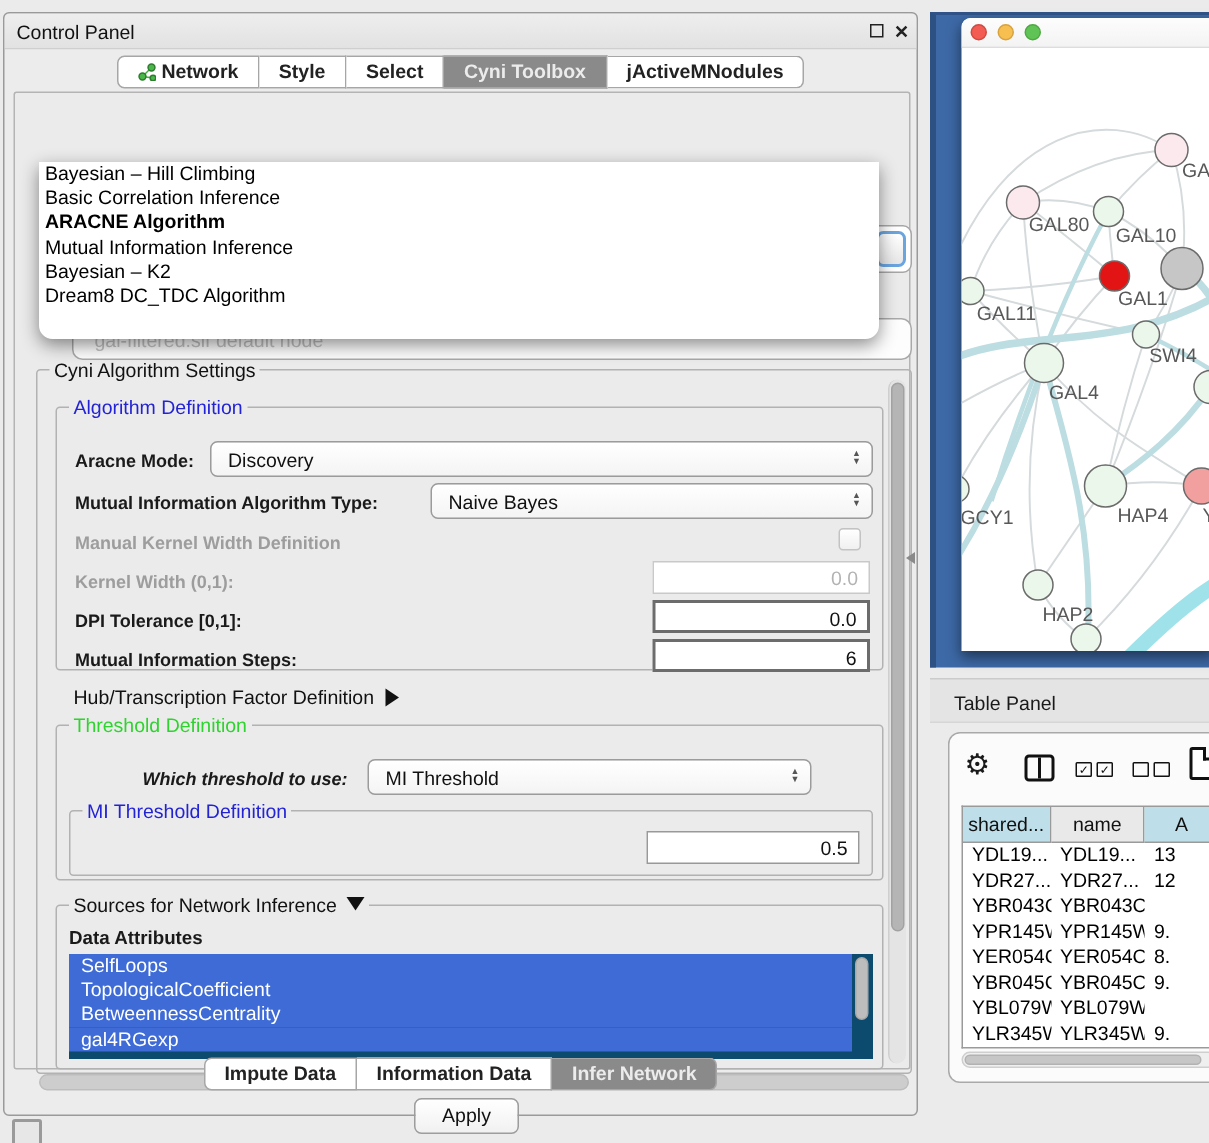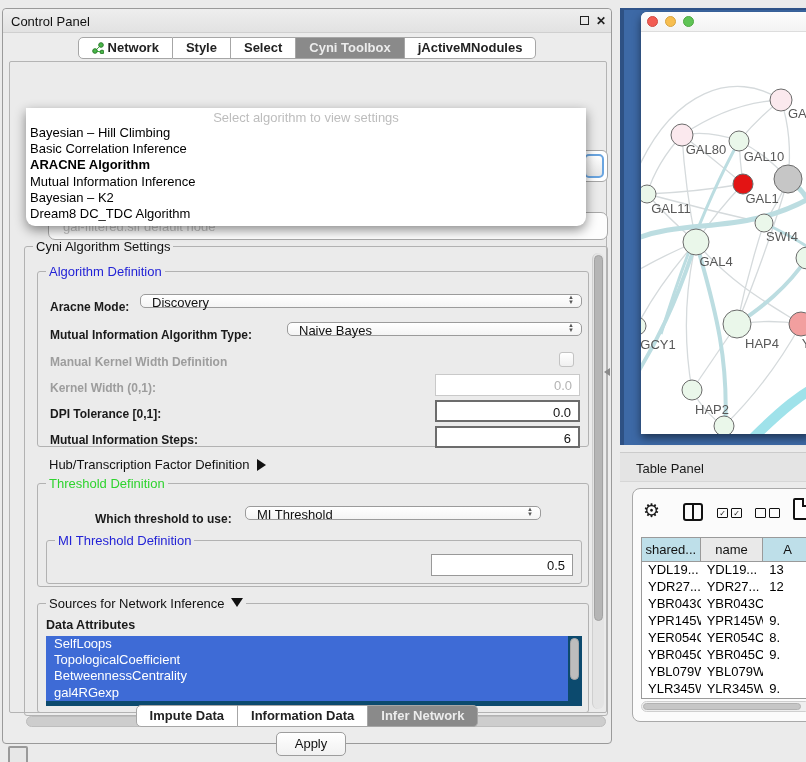--- a/index.html
+++ b/index.html
@@ -193,7 +193,6 @@
     </div>
 
     <div id="algo-dropdown">
-      <div id="dd-placeholder">Select algorithm to view settings</div>
       <div id="dd-list">
           <div class="dd-item">Bayesian – Hill Climbing</div>
           <div class="dd-item">Basic Correlation Inference</div>

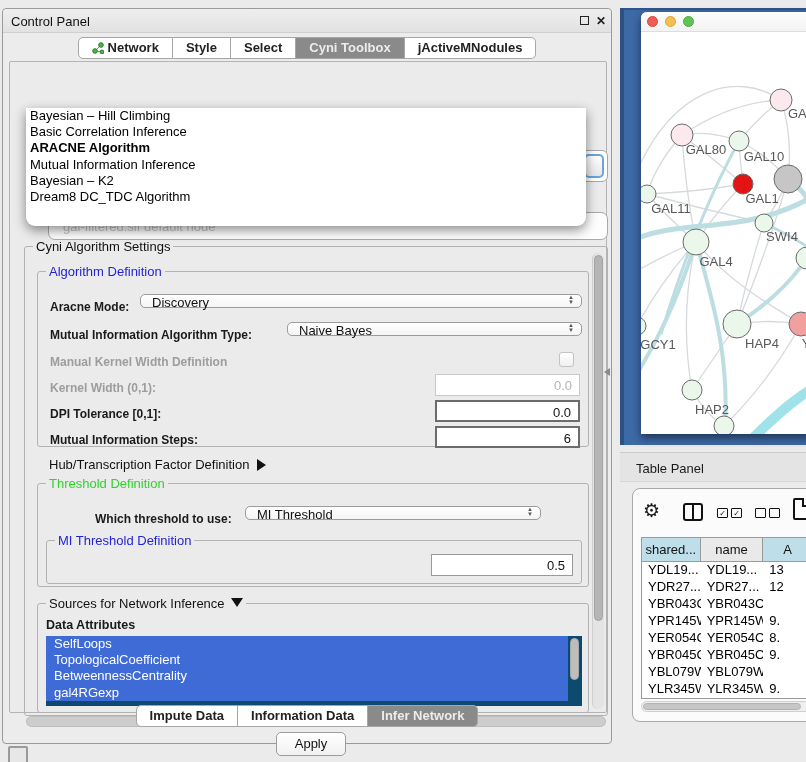--- a/index.html
+++ b/index.html
@@ -63,7 +63,7 @@
   .lbl { position:absolute; font-size:12px; font-weight:bold; color:#1a1a1a; white-space:nowrap; }
   .lbl.dis { color:#9d9d9d; }
   .combo { position:absolute; background:linear-gradient(#fff,#f4f4f4); border:1px solid #9b9b9b;
-    border-radius:5px; height:14px; display:flex; }
+    border-radius:5px; height:24px; display:flex; align-items:center; }
   .combo .ctext { font-size:13px; color:#111; padding-left:11px; flex:1; }
   .stepper { width:16px; display:flex; flex-direction:column; align-items:center; line-height:5px;
     font-size:6px; color:#555; padding-right:4px; }

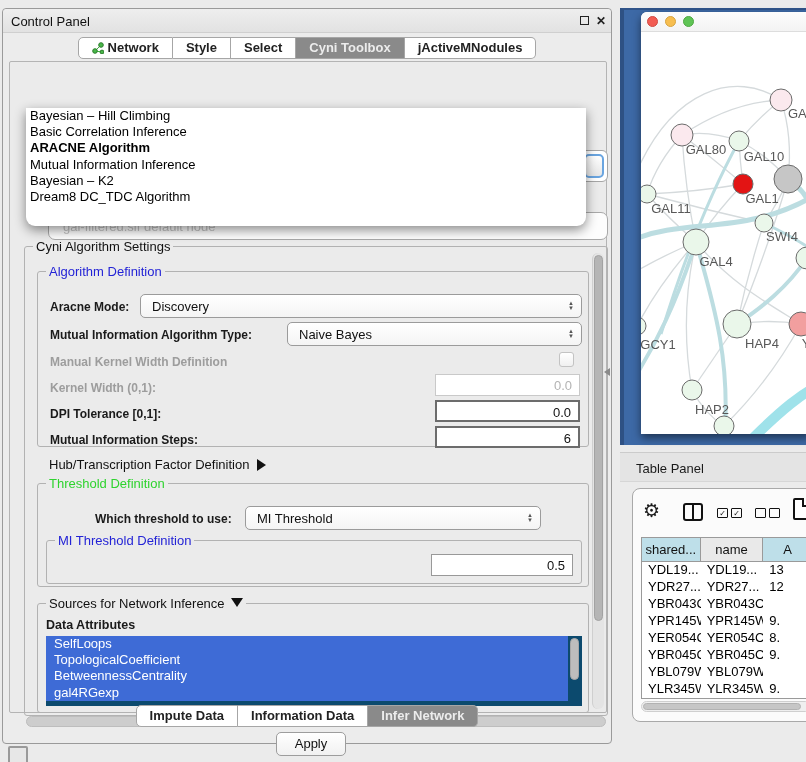--- a/index.html
+++ b/index.html
@@ -232,7 +232,7 @@
 
       <div id="threshold-group" class="group">
         <span class="legend green">Threshold Definition</span>
-        <span class="lbl" style="left:57px; top:28px;">Which threshold to use:</span>
+        <span class="lbl" style="left:57px; top:28px;font-style:italic;">Which threshold to use:</span>
         <div class="combo" style="left:207px; top:22px; width:296px;">
           <span class="ctext">MI Threshold</span>
           <span class="stepper">▲<br>▼</span>

